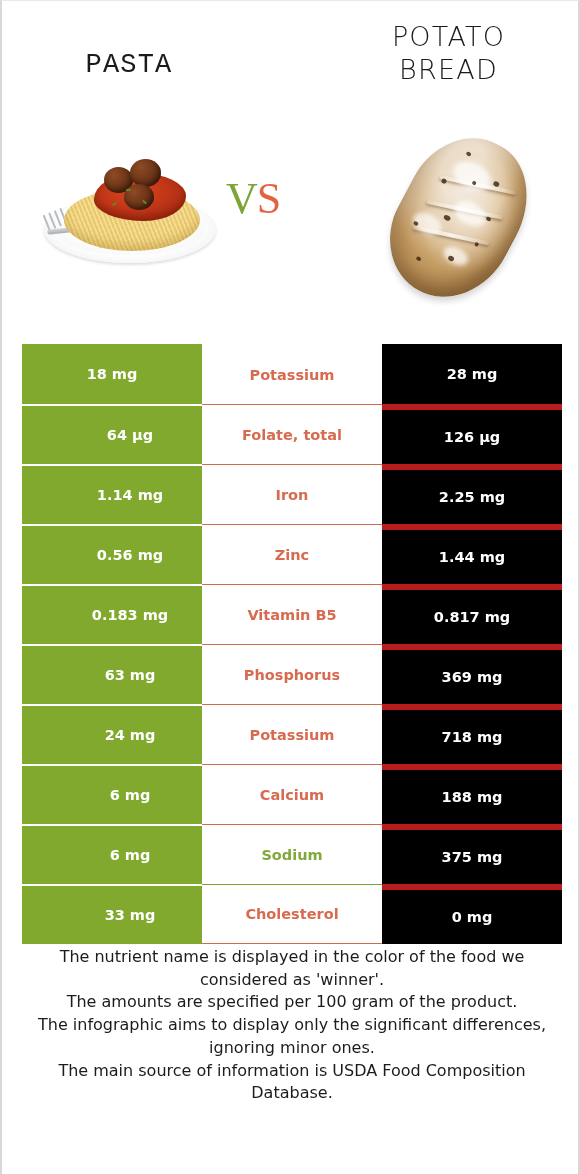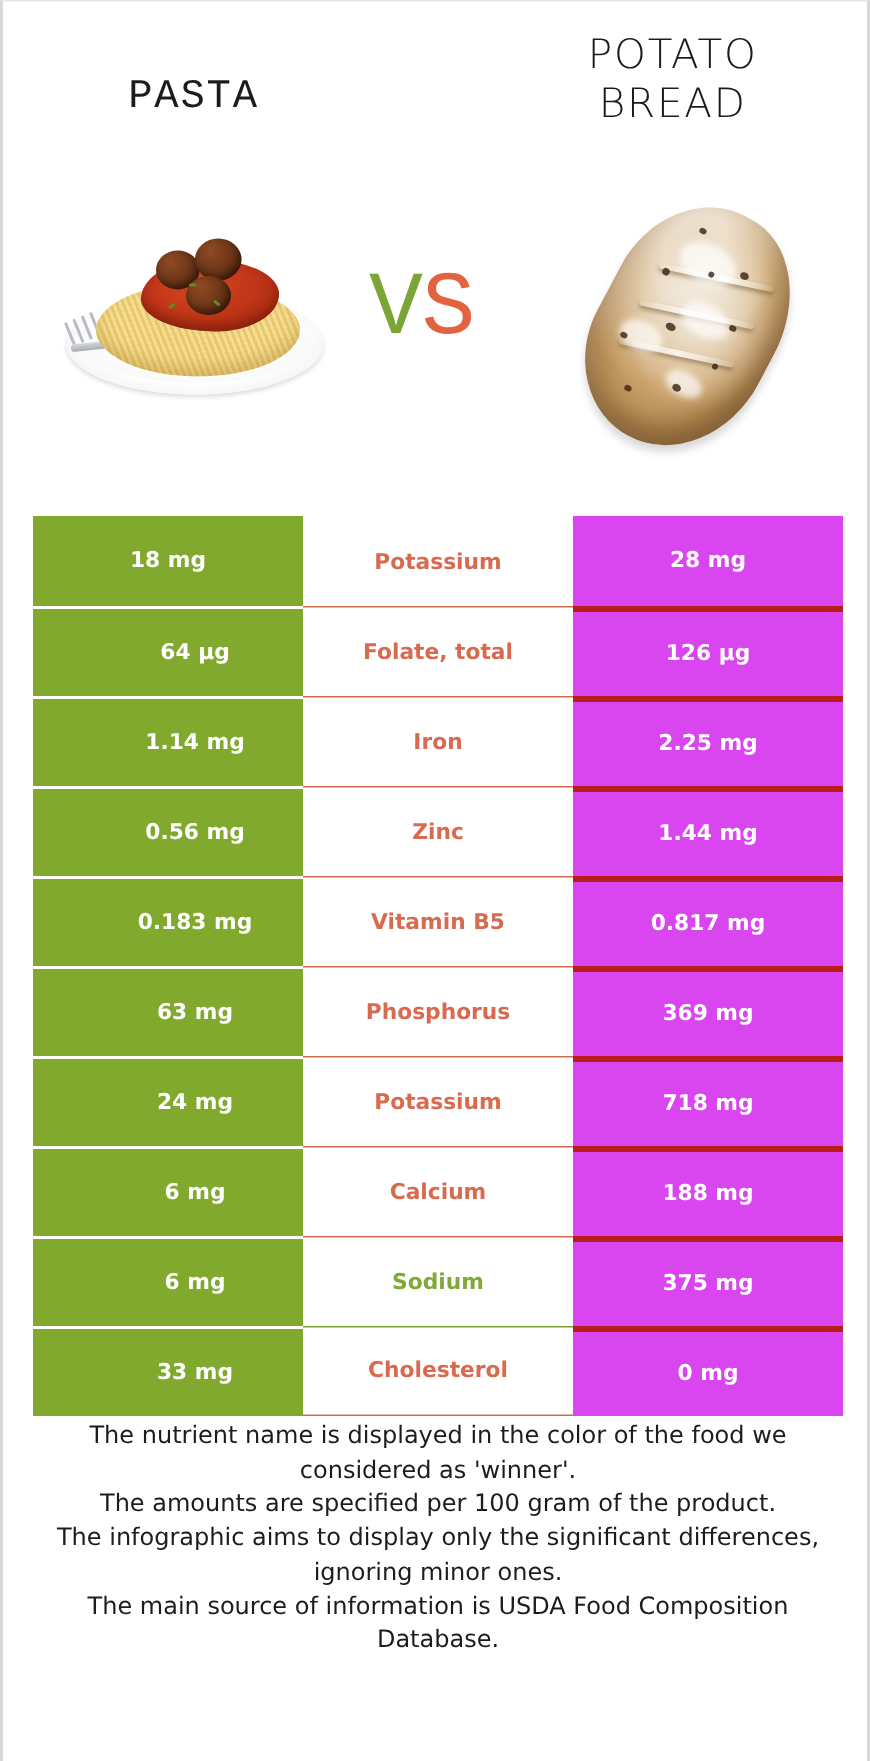--- a/index.html
+++ b/index.html
@@ -47,12 +47,12 @@
   
   .vs {
     position: absolute;
-    left: 244px;
+    left: 224px;
     top: 172px;
-    font-size: 60px;
+    font-size: 44px;
     font-weight: 400;
     letter-spacing: -1px;
-    font-family: Liberation Mono, monospace;
+    font-family: Liberation Serif, serif;
   }
   .vs .v { color: #7CA436; }
   .vs .s { color: #E2633F; }

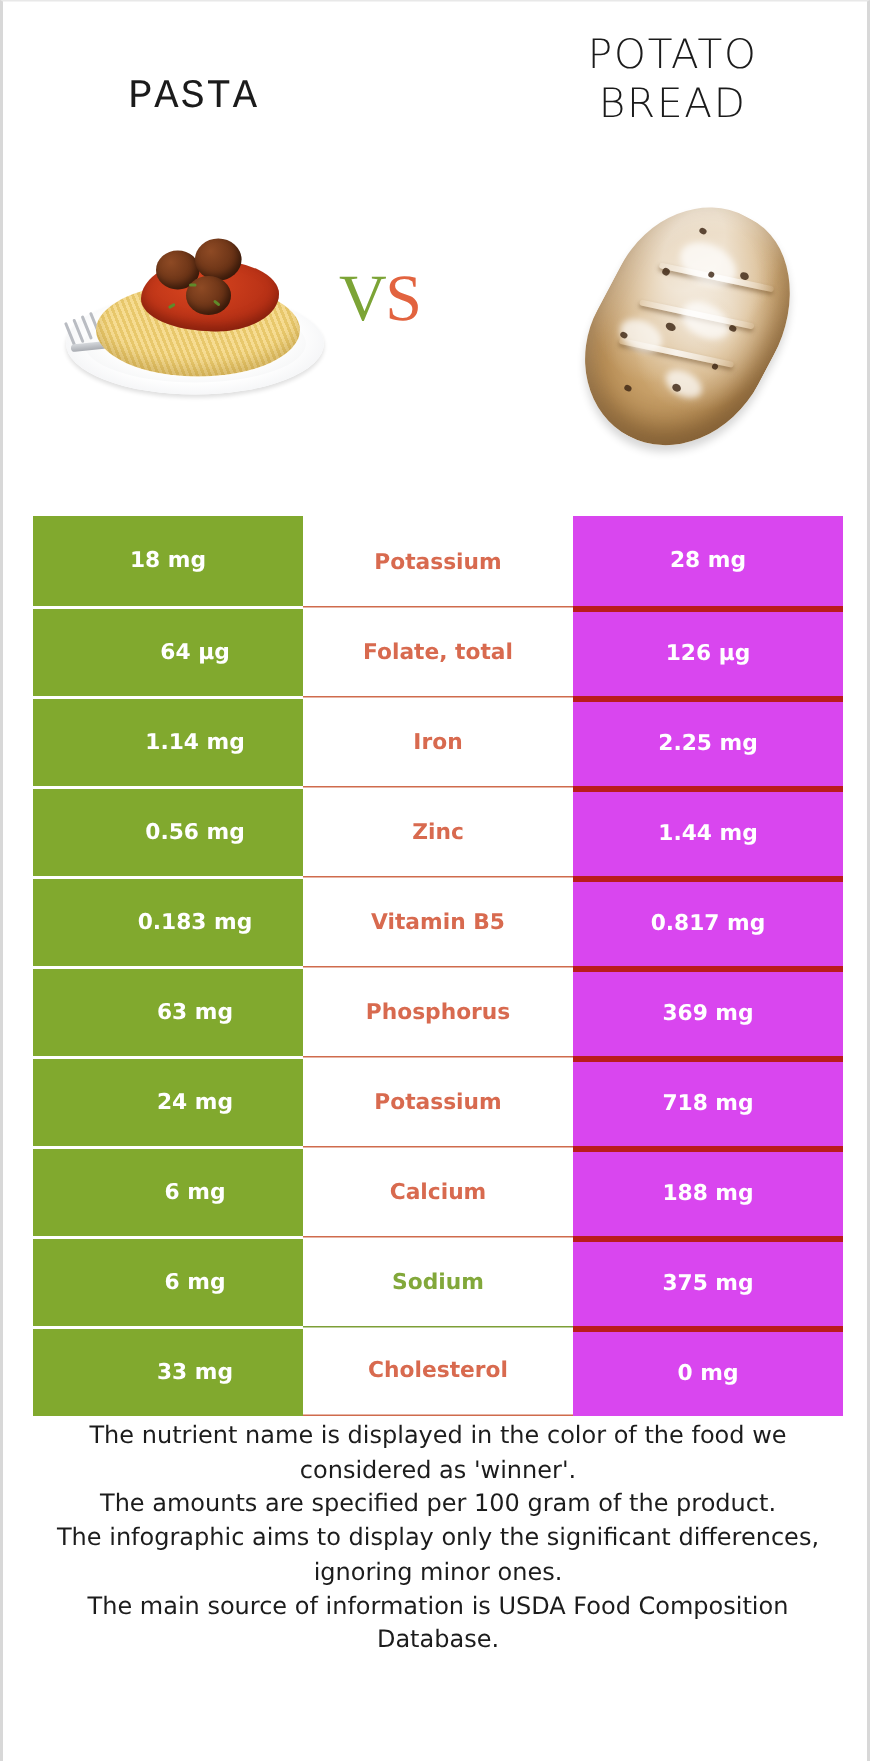--- a/index.html
+++ b/index.html
@@ -181,7 +181,7 @@
   }
   .cell-left  { width: 180px; background: #81A92E; color: #ffffff; }
   .cell-mid   { width: 180px; background: #ffffff; }
-  .cell-right { width: 180px; background: #d946ef; color: #ffffff; }
+  .cell-right { width: 180px; background: #000000; color: #ffffff; }
 
   .row + .row .cell-left  { border-top: 2px solid #ffffff; padding-left: 36px; }
   .row + .row .cell-right { border-top: 4px solid #b91c1c; }

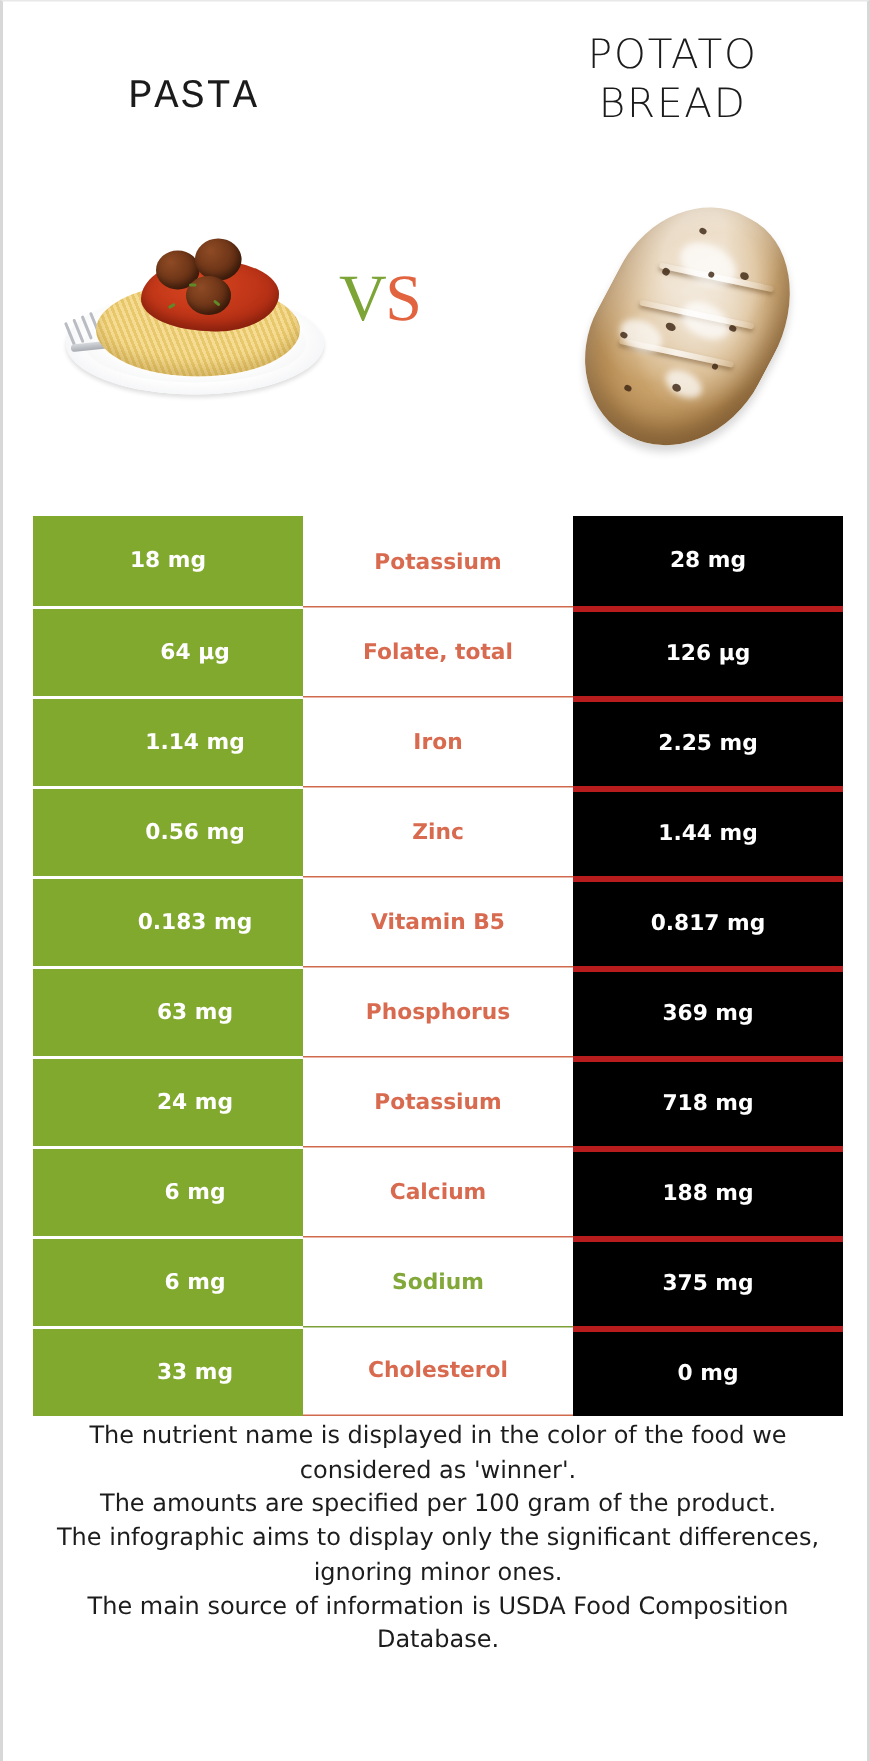--- a/index.html
+++ b/index.html
@@ -184,7 +184,7 @@
   .cell-right { width: 180px; background: #000000; color: #ffffff; }
 
   .row + .row .cell-left  { border-top: 2px solid #ffffff; padding-left: 36px; }
-  .row + .row .cell-right { border-top: 4px solid #b91c1c; }
+  .row + .row .cell-right { border-top: 6px solid #b91c1c; }
 
   .cell-mid  { border-top: 1px solid transparent; }
   .row + .row .cell-mid { border-top: 1px solid #cf6b4c; }

